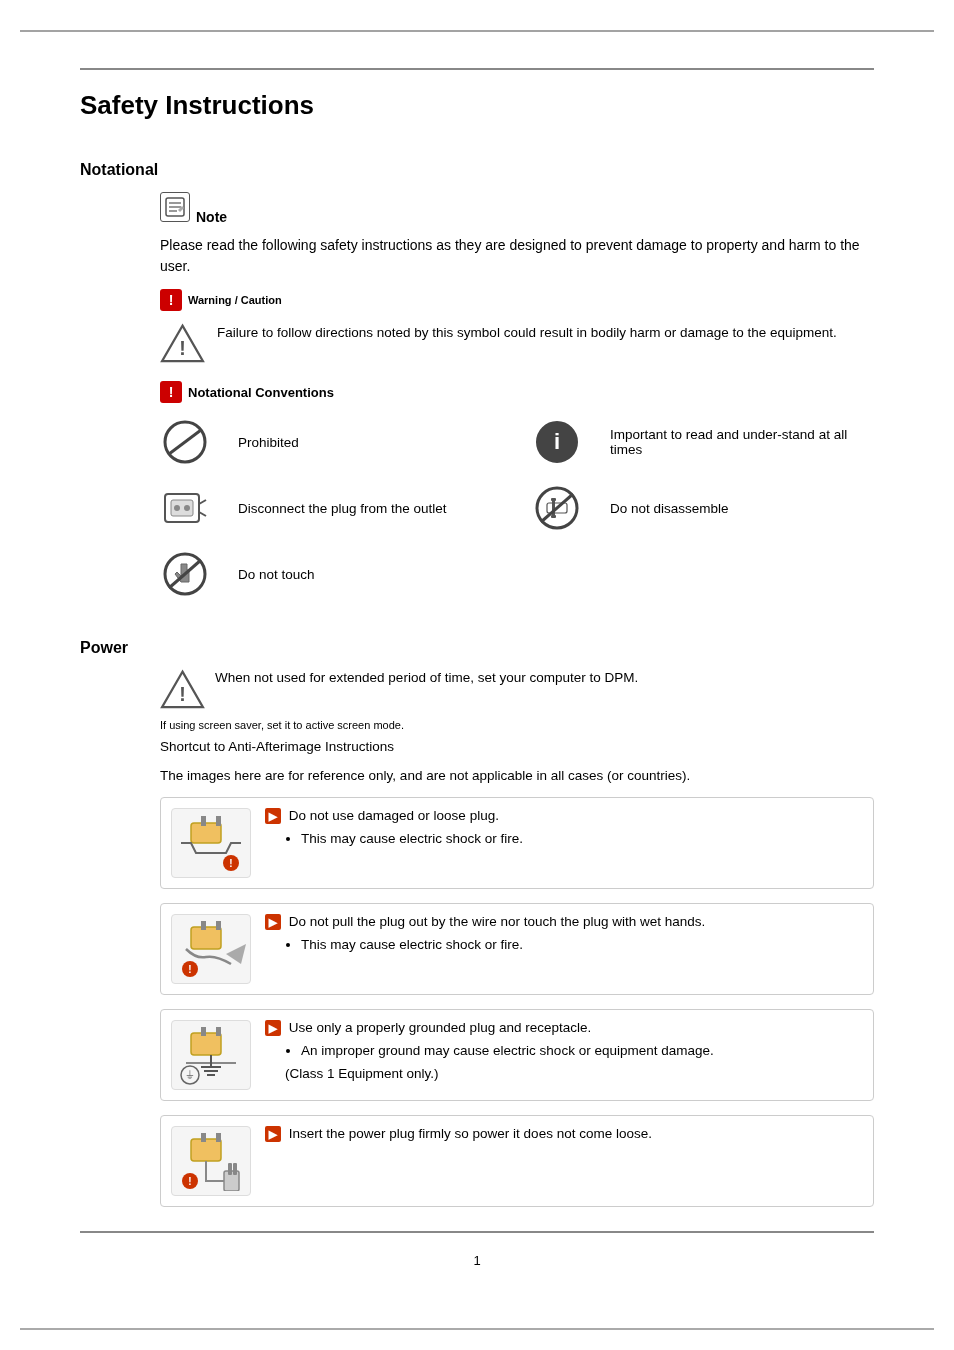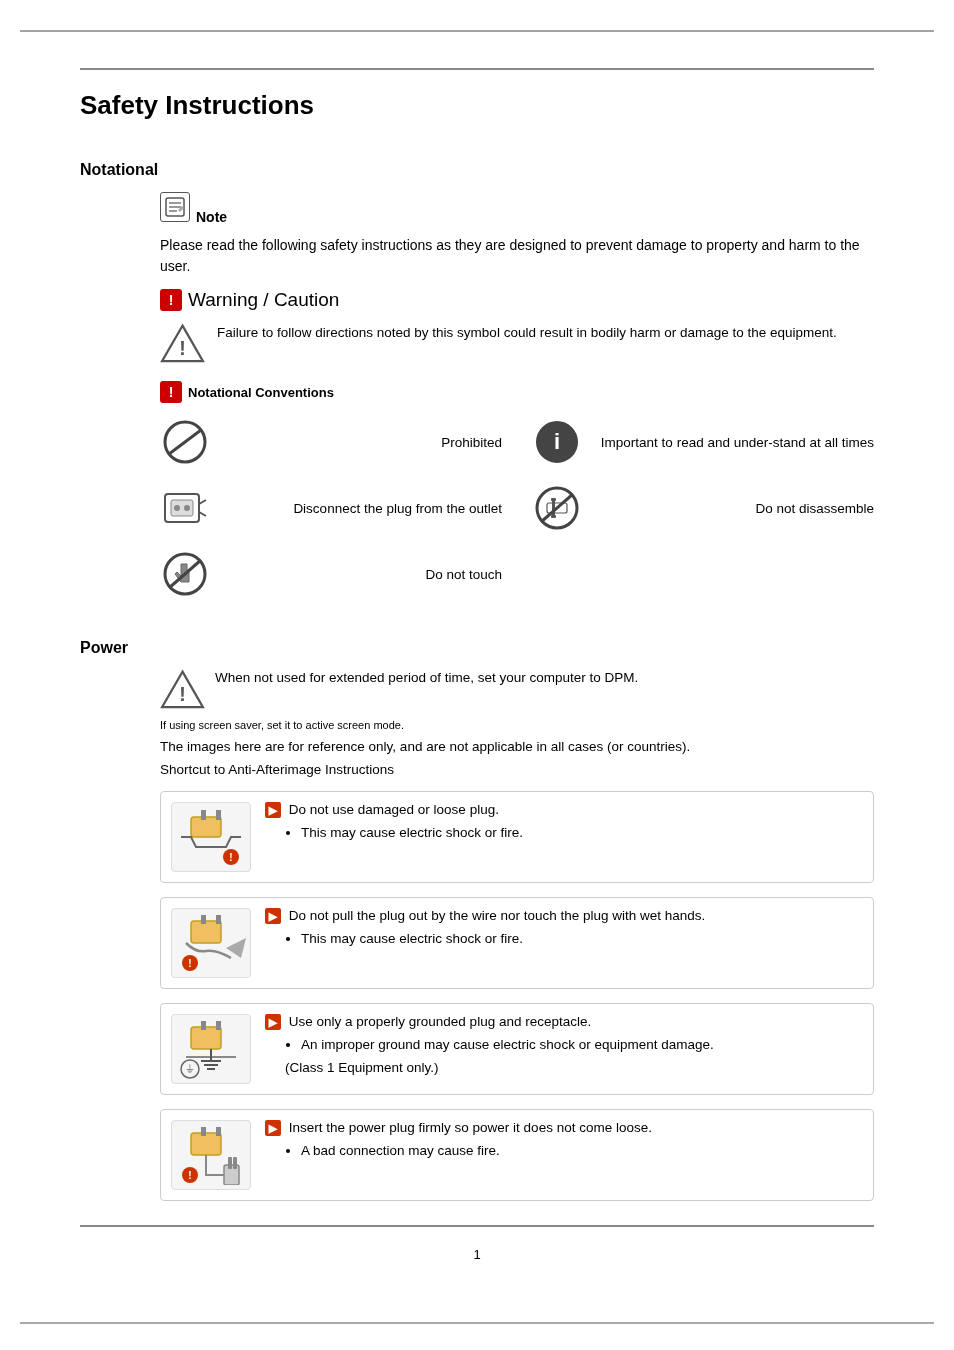--- a/index.html
+++ b/index.html
@@ -72,8 +72,8 @@
       margin-bottom: 12px;
     }
     .warning-caution-label {
-      font-weight: normal;
-      font-size: 19px;
+      font-weight: bold;
+      font-size: 11px;
     }
     .triangle-warning {
       width: 45px;

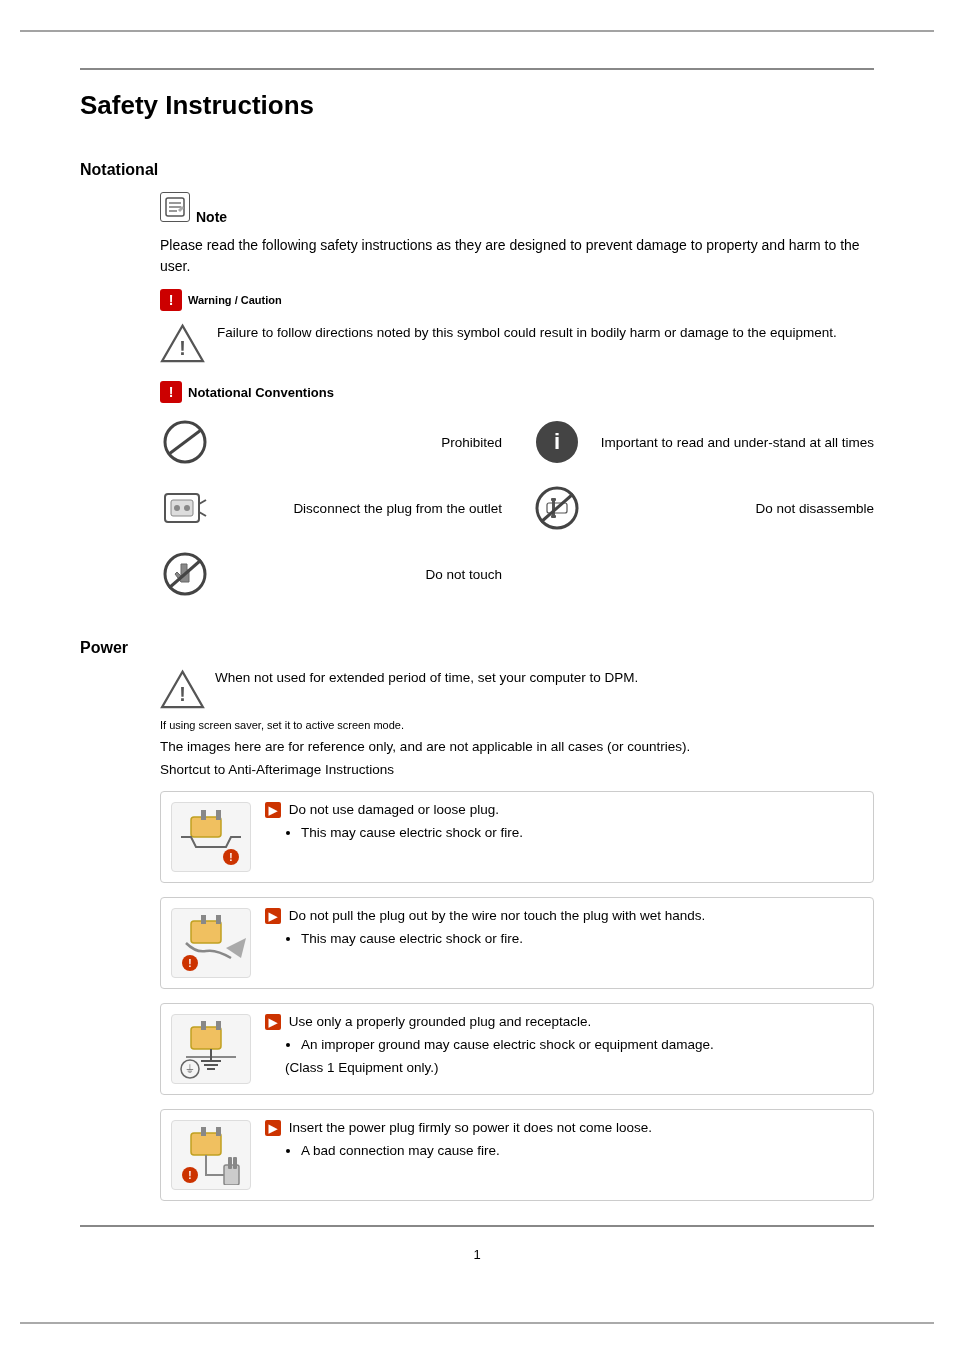--- a/index.html
+++ b/index.html
@@ -100,8 +100,7 @@
     .convention-item {
       display: flex;
       align-items: center;
-      gap: 5px;
-      justify-content: space-between;
+      gap: 28px;
     }
     .conv-icon {
       width: 50px;

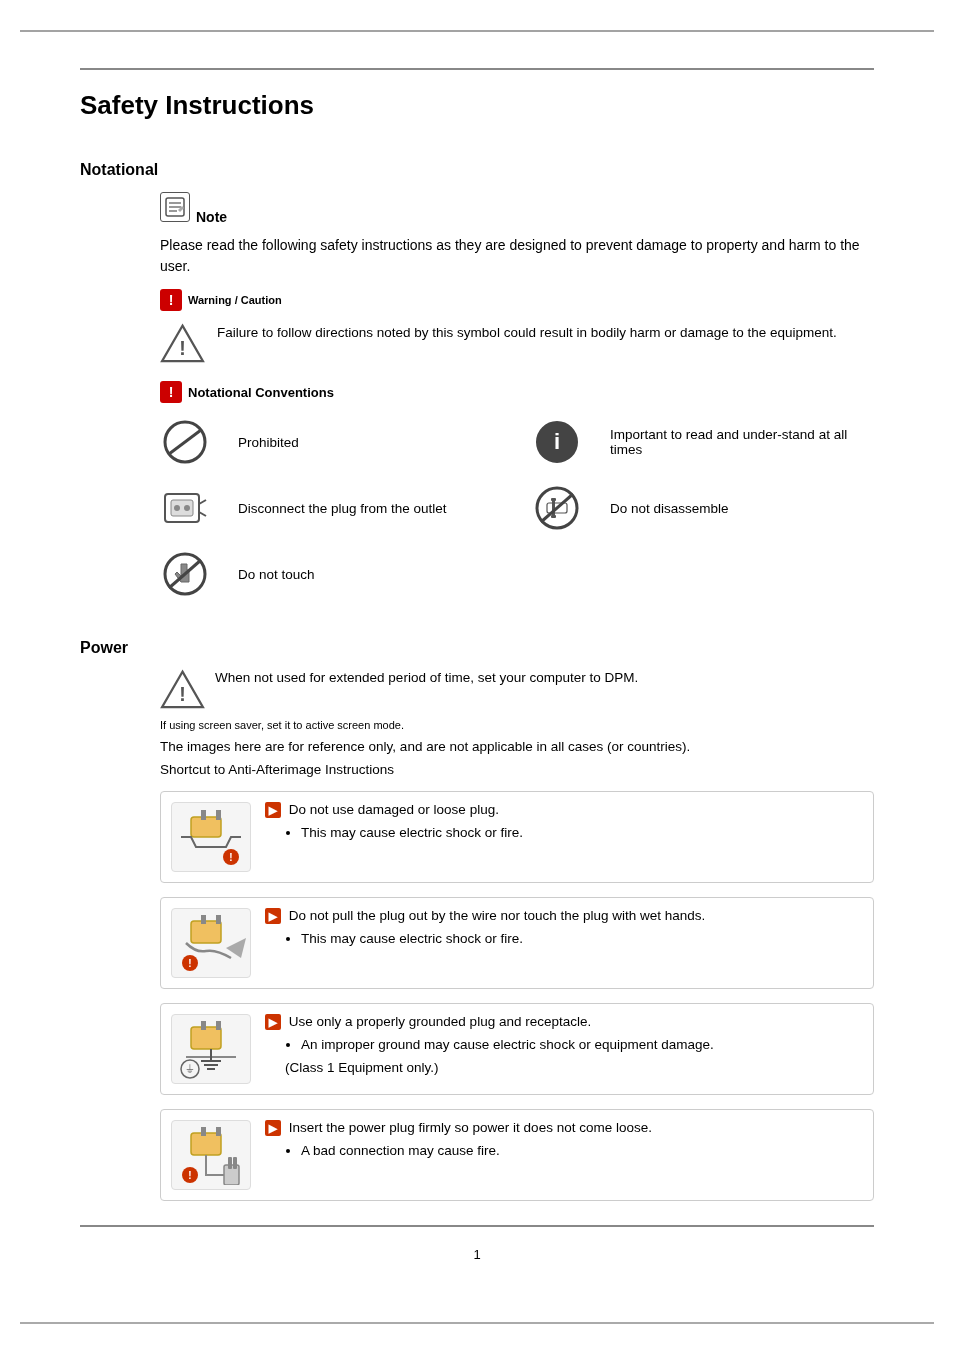--- a/index.html
+++ b/index.html
@@ -310,8 +310,8 @@
       </div>
 
       <p style="margin-bottom:8px; font-size:11px;">If using screen saver, set it to active screen mode.</p>
+      <p style="margin-bottom:14px; font-size:13.5px;">Shortcut to Anti-Afterimage Instructions</p>
       <p style="margin-bottom:8px; font-size:13.5px;">The images here are for reference only, and are not applicable in all cases (or countries).</p>
-      <p style="margin-bottom:14px; font-size:13.5px;">Shortcut to Anti-Afterimage Instructions</p>
 
       <div class="power-image-row">
         <div class="power-image-placeholder">

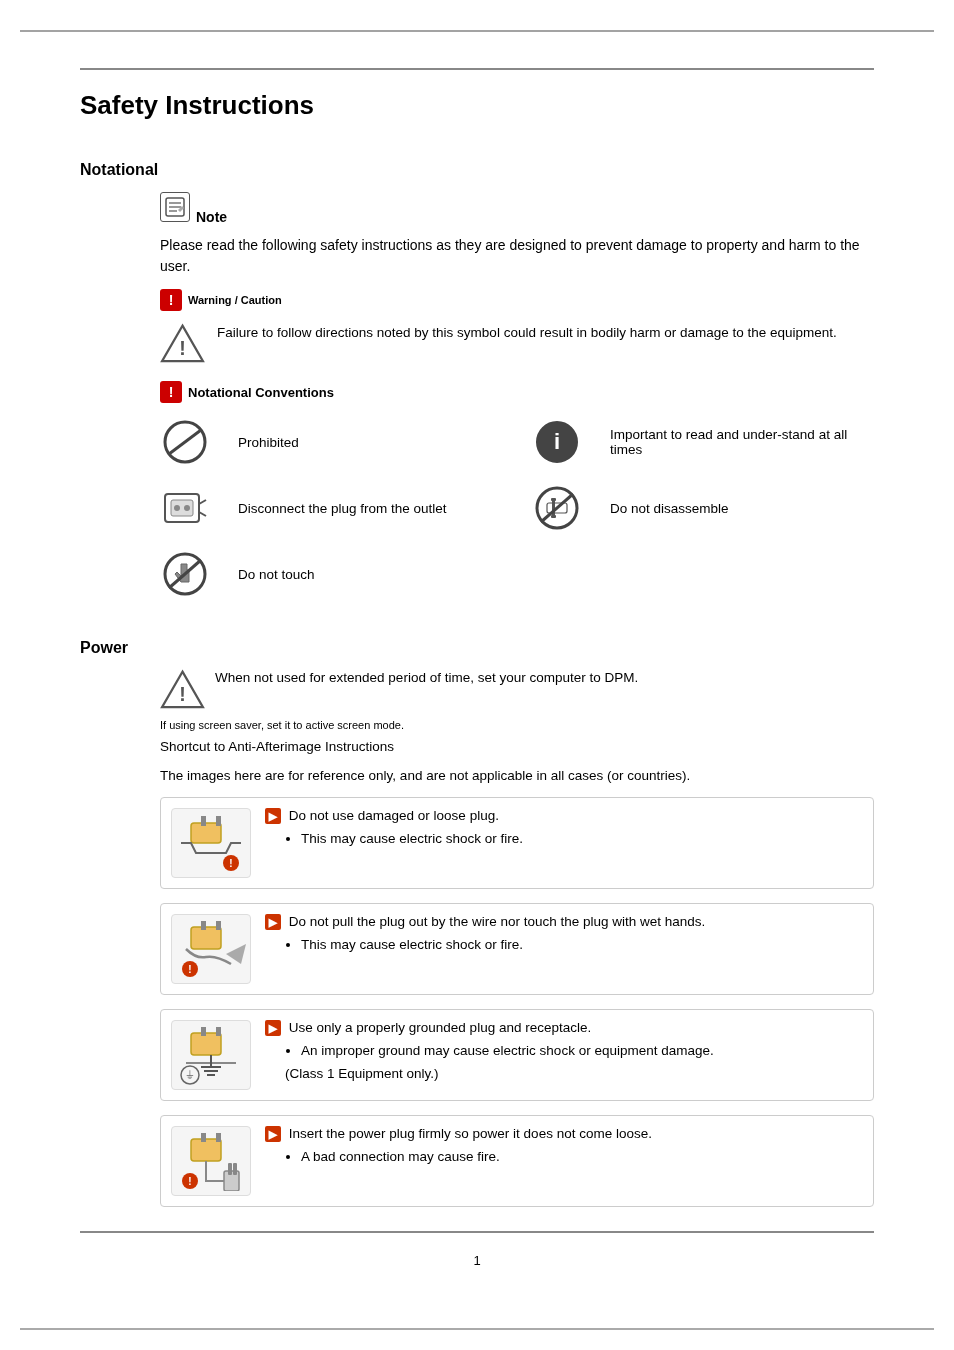--- a/index.html
+++ b/index.html
@@ -408,9 +408,6 @@
             <span class="warn-inline-icon">▶</span>
             <span>Insert the power plug firmly so power it does not come loose.</span>
           </p>
-          <ul style="margin-left:20px;">
-            <li class="bullet-item">A bad connection may cause fire.</li>
-          </ul>
         </div>
       </div>
     </div>

